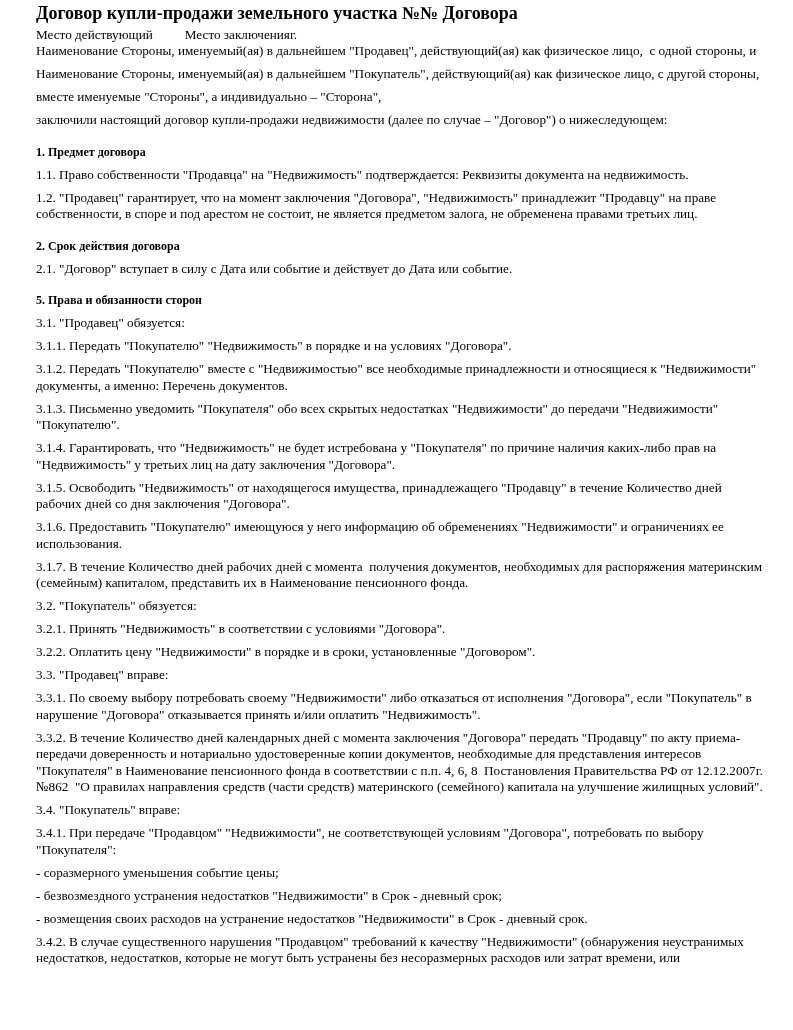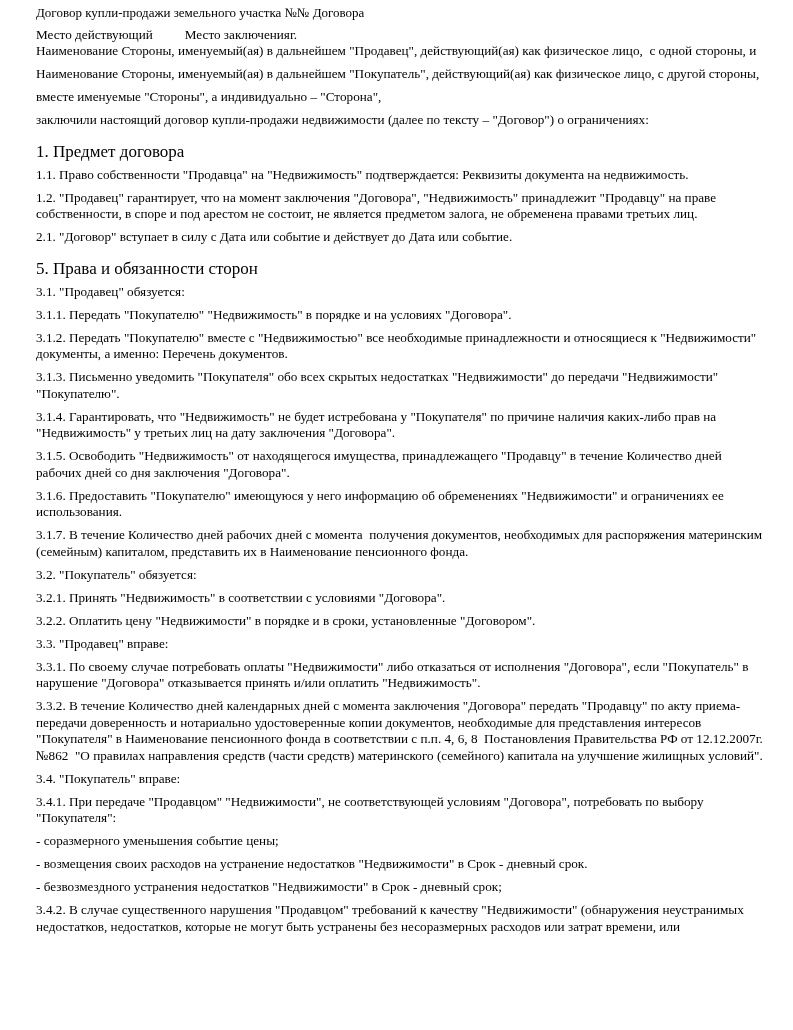--- a/index.html
+++ b/index.html
@@ -17,8 +17,8 @@
     line-height: 16.5px;
   }
   .title {
-    font-weight: 400;
-    font-size: 13px;
+    font-weight: 700;
+    font-size: 18px;
     margin: 0 0 5px 0;
   }
   p.para { margin: 0 0 6.5px 0; }

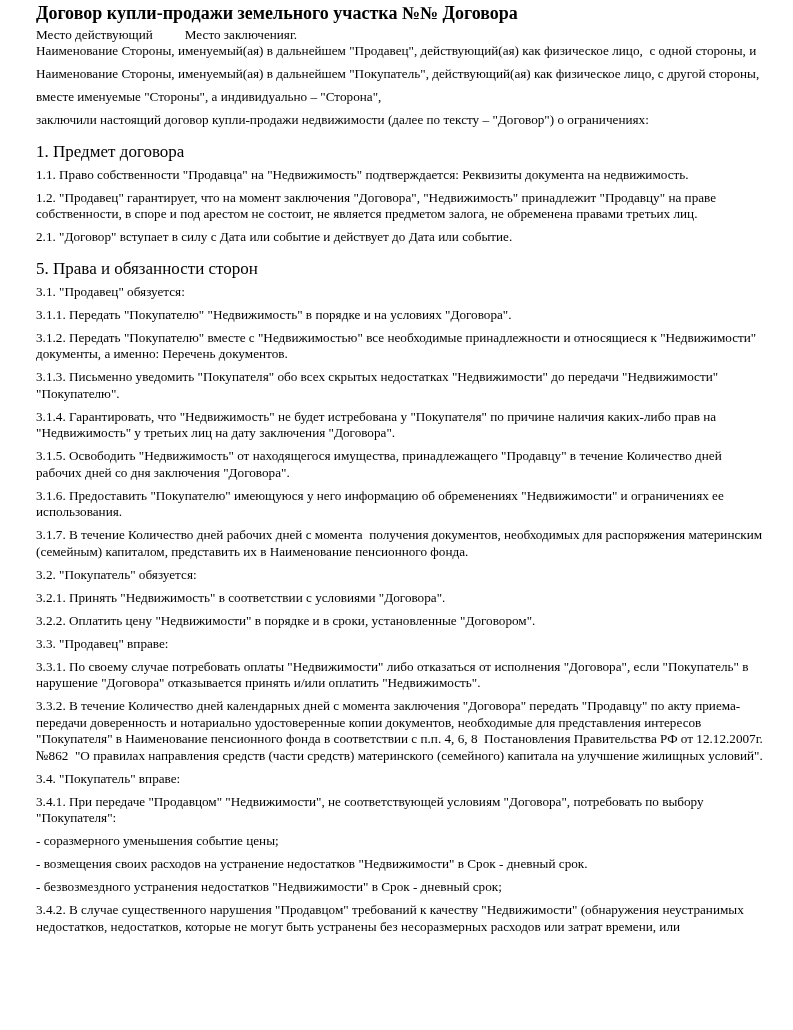--- a/index.html
+++ b/index.html
@@ -38,7 +38,7 @@
       <p class="para"><span>Место действующий</span><span class="tab-gap"></span><span>Место заключенияг.</span><br><span>Наименование Стороны, именуемый(ая) в дальнейшем "Продавец", действующий(ая) как физическое лицо,&nbsp; с одной стороны, и</span></p>
       <p class="para">Наименование Стороны, именуемый(ая) в дальнейшем "Покупатель", действующий(ая) как физическое лицо, с другой стороны,</p>
       <p class="para">вместе именуемые "Стороны", а индивидуально – "Сторона",</p>
-      <p class="para">заключили настоящий договор купли-продажи недвижимости (далее по тексту – "Договор") о ограничениях:</p>
+      <p class="para">заключили настоящий договор купли-продажи недвижимости (далее по случае – "Договор") о нижеследующем:</p>
       <h2 class="hd">1. Предмет договора</h2>
       <p class="para">1.1. Право собственности "Продавца" на "Недвижимость" подтверждается: Реквизиты документа на недвижимость.</p>
       <p class="para">1.2. "Продавец" гарантирует, что на момент заключения "Договора", "Недвижимость" принадлежит "Продавцу" на праве собственности, в споре и под арестом не состоит, не является предметом залога, не обременена правами третьих лиц.</p>

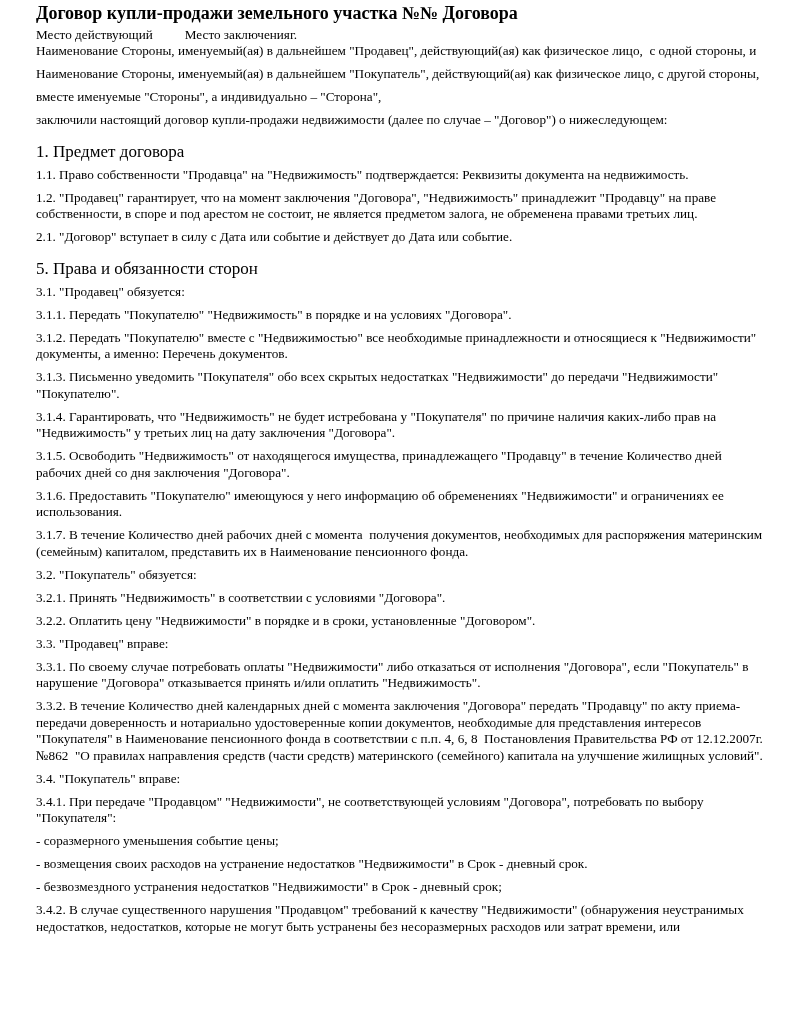--- a/index.html
+++ b/index.html
@@ -23,8 +23,8 @@
   }
   p.para { margin: 0 0 6.5px 0; }
   h2.hd {
-    font-size: 17px;
-    font-weight: 400;
+    font-size: 12px;
+    font-weight: 700;
     margin: 15px 0 6.5px 0;
   }
   .tab-gap { display: inline-block; width: 32px; }

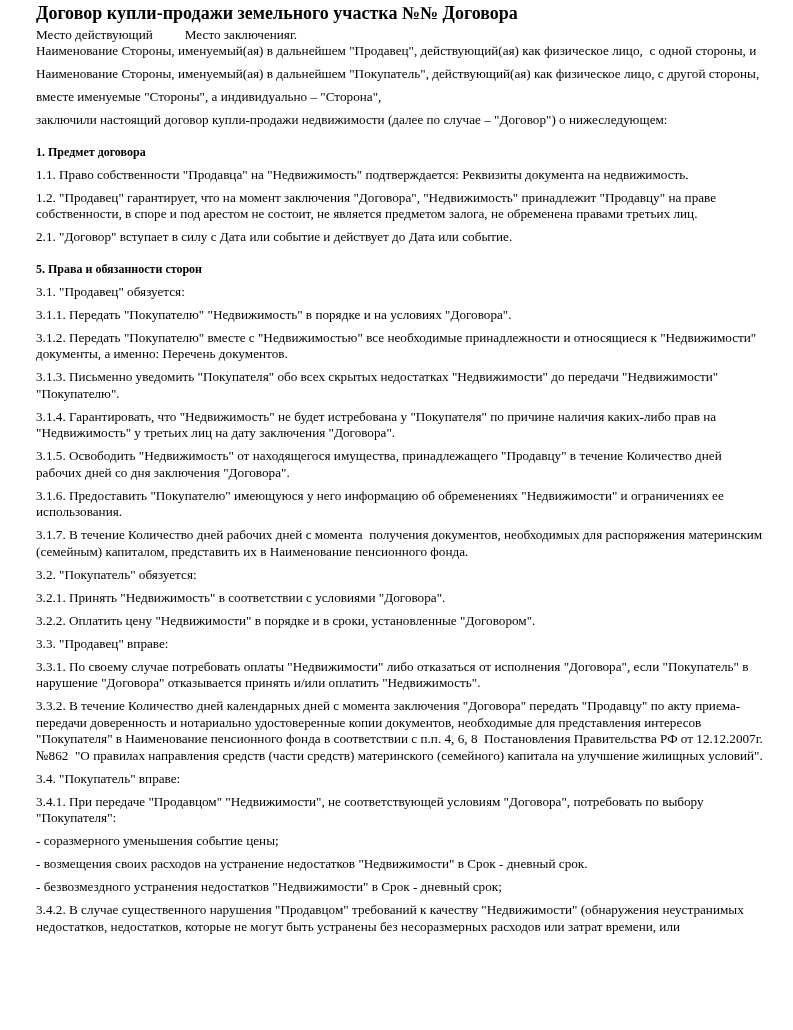--- a/index.html
+++ b/index.html
@@ -42,6 +42,7 @@
       <h2 class="hd">1. Предмет договора</h2>
       <p class="para">1.1. Право собственности "Продавца" на "Недвижимость" подтверждается: Реквизиты документа на недвижимость.</p>
       <p class="para">1.2. "Продавец" гарантирует, что на момент заключения "Договора", "Недвижимость" принадлежит "Продавцу" на праве собственности, в споре и под арестом не состоит, не является предметом залога, не обременена правами третьих лиц.</p>
+      <h2 class="hd">2. Срок действия договора</h2>
       <p class="para">2.1. "Договор" вступает в силу с Дата или событие и действует до Дата или событие.</p>
       <h2 class="hd">5. Права и обязанности сторон</h2>
       <p class="para">3.1. "Продавец" обязуется:</p>

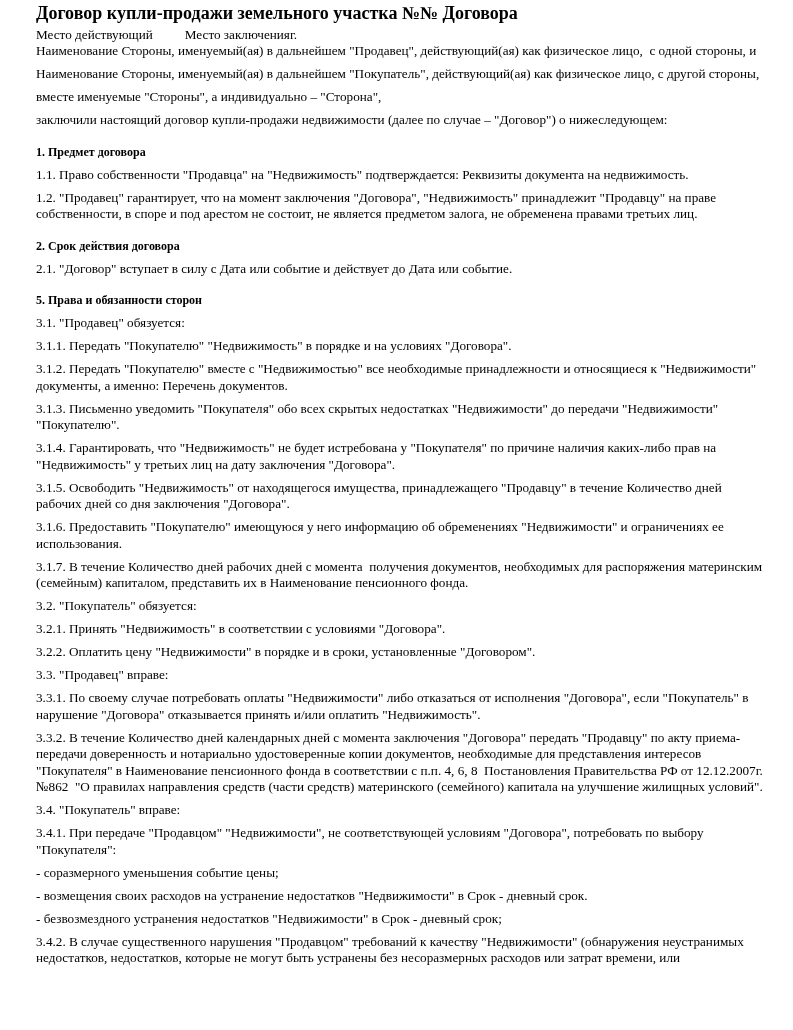--- a/index.html
+++ b/index.html
@@ -57,7 +57,7 @@
       <p class="para">3.2.1. Принять "Недвижимость" в соответствии с условиями "Договора".</p>
       <p class="para">3.2.2. Оплатить цену "Недвижимости" в порядке и в сроки, установленные "Договором".</p>
       <p class="para">3.3. "Продавец" вправе:</p>
-      <p class="para">3.3.1. По своему случае потребовать оплаты "Недвижимости" либо отказаться от исполнения "Договора", если "Покупатель" в нарушение "Договора" отказывается принять и/или оплатить "Недвижимость".</p>
+      <p class="para">3.3.1. По своему выбору потребовать своему "Недвижимости" либо отказаться от исполнения "Договора", если "Покупатель" в нарушение "Договора" отказывается принять и/или оплатить "Недвижимость".</p>
       <p class="para">3.3.2. В течение Количество дней календарных дней с момента заключения "Договора" передать "Продавцу" по акту приема-передачи доверенность и нотариально удостоверенные копии документов, необходимые для представления интересов "Покупателя" в Наименование пенсионного фонда в соответствии с п.п. 4, 6, 8&nbsp; Постановления Правительства РФ от 12.12.2007г. №862&nbsp; "О правилах направления средств (части средств) материнского (семейного) капитала на улучшение жилищных условий".</p>
       <p class="para">3.4. "Покупатель" вправе:</p>
       <p class="para">3.4.1. При передаче "Продавцом" "Недвижимости", не соответствующей условиям "Договора", потребовать по выбору "Покупателя":</p>

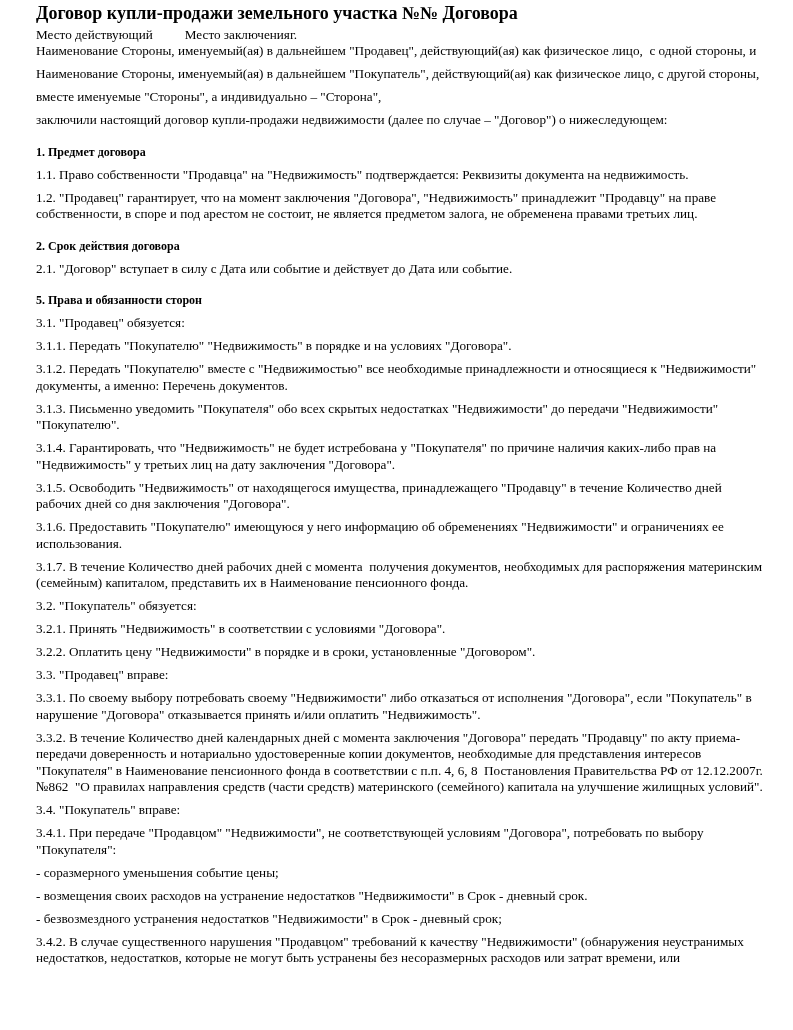--- a/index.html
+++ b/index.html
@@ -62,8 +62,8 @@
       <p class="para">3.4. "Покупатель" вправе:</p>
       <p class="para">3.4.1. При передаче "Продавцом" "Недвижимости", не соответствующей условиям "Договора", потребовать по выбору "Покупателя":</p>
       <p class="para">- соразмерного уменьшения событие цены;</p>
+      <p class="para">- безвозмездного устранения недостатков "Недвижимости" в Срок - дневный срок;</p>
       <p class="para">- возмещения своих расходов на устранение недостатков "Недвижимости" в Срок - дневный срок.</p>
-      <p class="para">- безвозмездного устранения недостатков "Недвижимости" в Срок - дневный срок;</p>
       <p class="para">3.4.2. В случае существенного нарушения "Продавцом" требований к качеству "Недвижимости" (обнаружения неустранимых недостатков, недостатков, которые не могут быть устранены без несоразмерных расходов или затрат времени, или</p>
     </div>
 </div>

